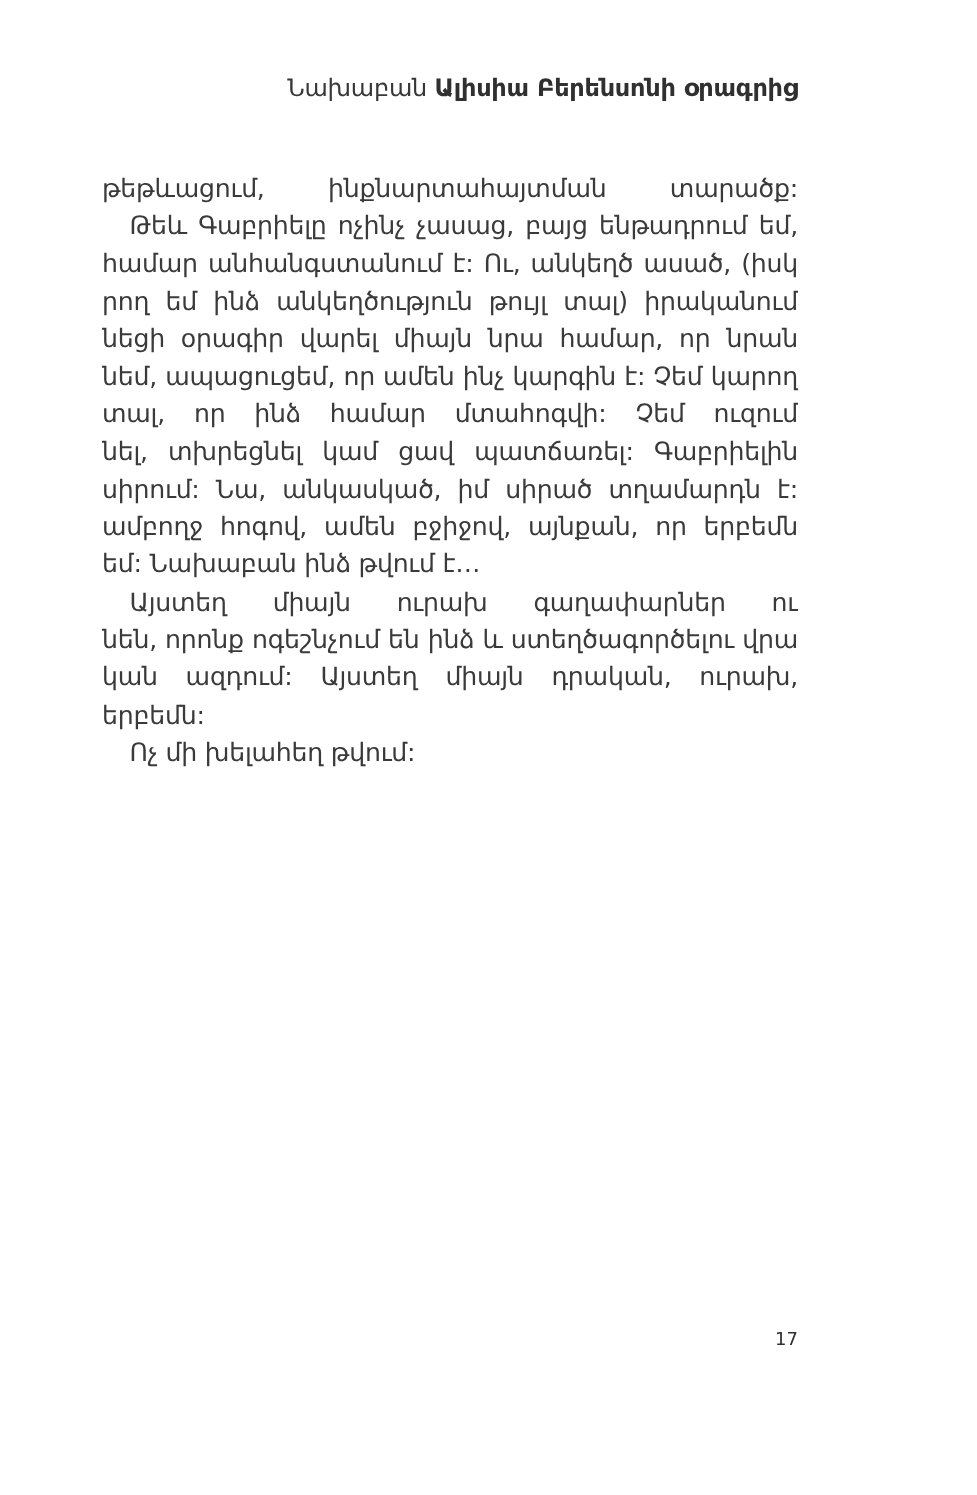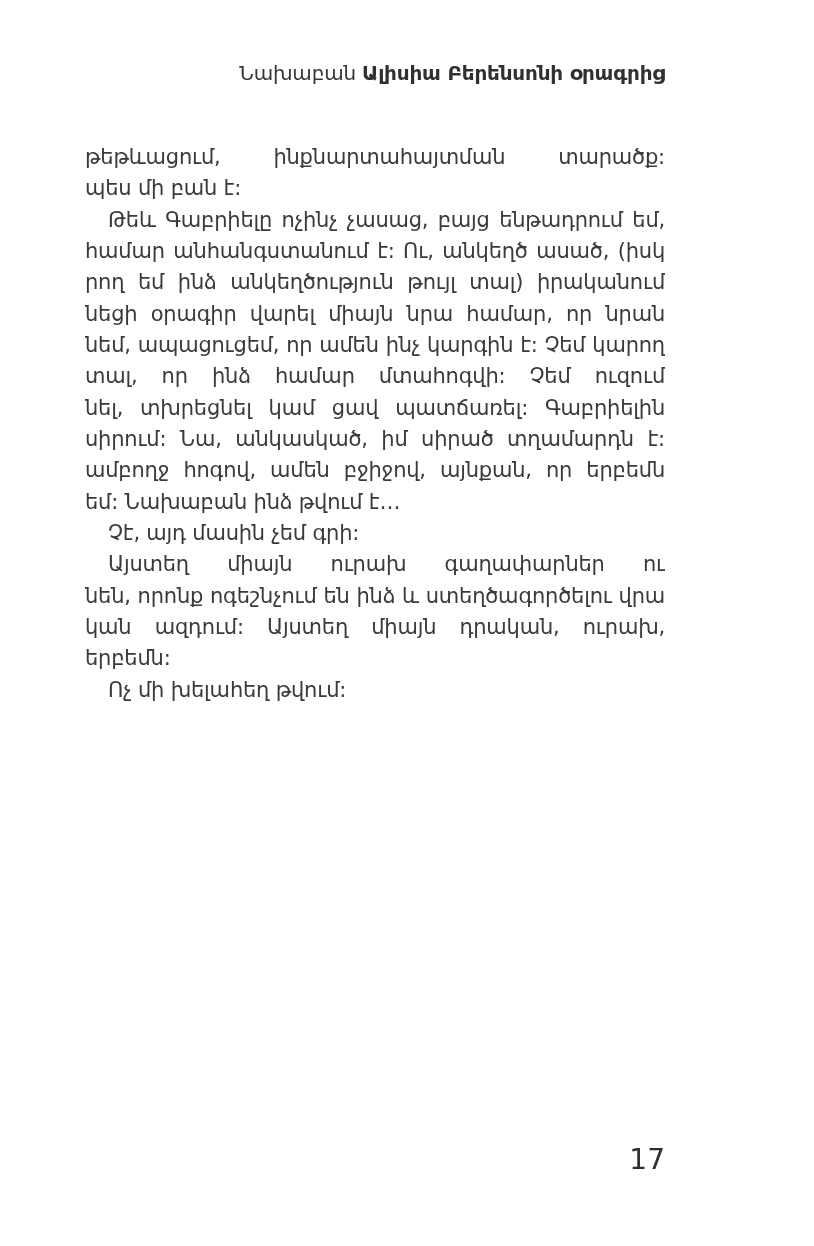--- a/index.html
+++ b/index.html
@@ -77,7 +77,6 @@
 
   <div class="body-text">
     <div class="ln">թեթևացում, ինքնարտահայտման տարածք: Թերապիայի</div>
-    <div class="ln short">պես մի բան է:</div>
     <div class="ln indent">Թեև Գաբրիելը ոչինչ չասաց, բայց ենթադրում եմ, որ ինձ</div>
     <div class="ln">համար անհանգստանում է: Ու, անկեղծ ասած, (իսկ ես կա-</div>
     <div class="ln">րող եմ ինձ անկեղծություն թույլ տալ) իրականում համաձայ-</div>

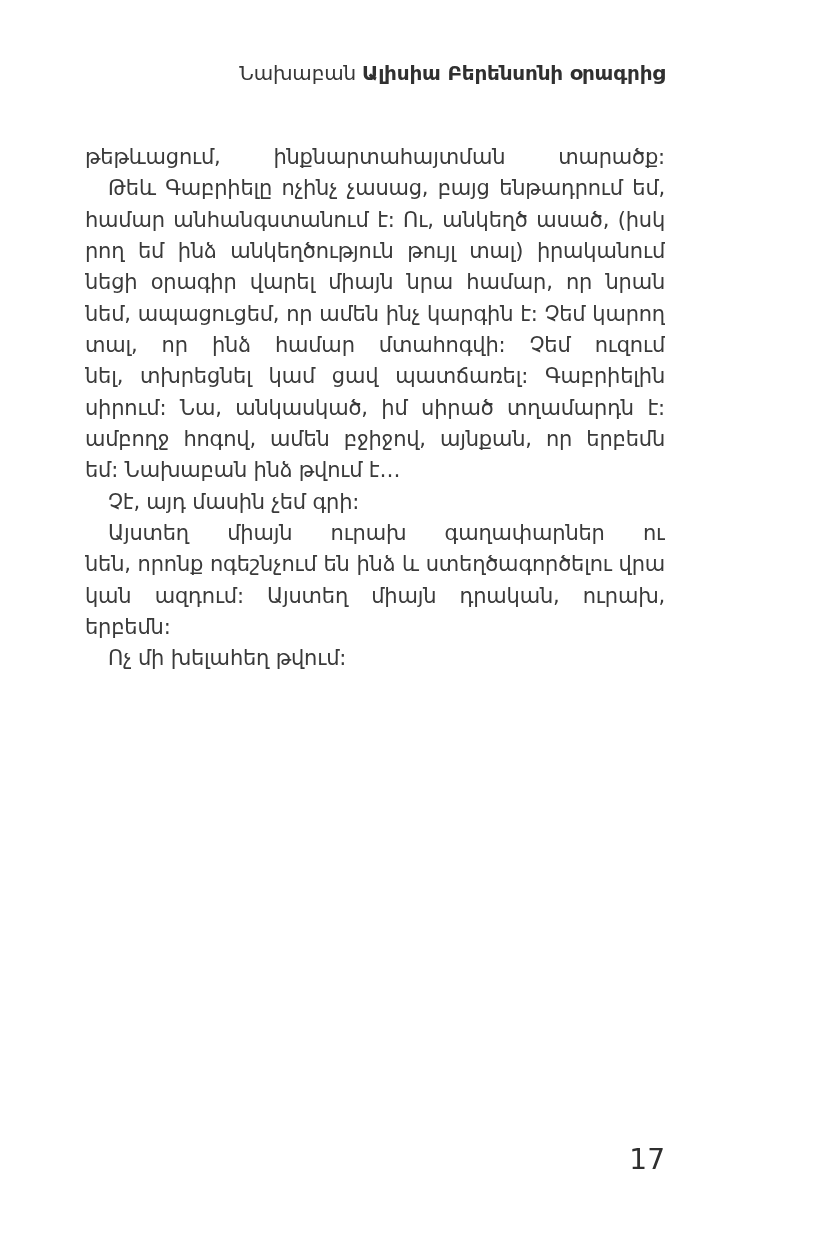--- a/index.html
+++ b/index.html
@@ -87,7 +87,6 @@
     <div class="ln">սիրում: Նա, անկասկած, իմ սիրած տղամարդն է: Սիրում եմ</div>
     <div class="ln">ամբողջ հոգով, ամեն բջիջով, այնքան, որ երբեմն վախենում</div>
     <div class="ln short">եմ: Նախաբան ինձ թվում է…</div>
-    <div class="ln indent short">Չէ, այդ մասին չեմ գրի:</div>
     <div class="ln indent">Այստեղ միայն ուրախ գաղափարներ ու պատկերներ կլի-</div>
     <div class="ln">նեն, որոնք ոգեշնչում են ինձ և ստեղծագործելու վրա դրա-</div>
     <div class="ln">կան ազդում: Այստեղ միայն դրական, ուրախ, նորմալ մտքեր</div>

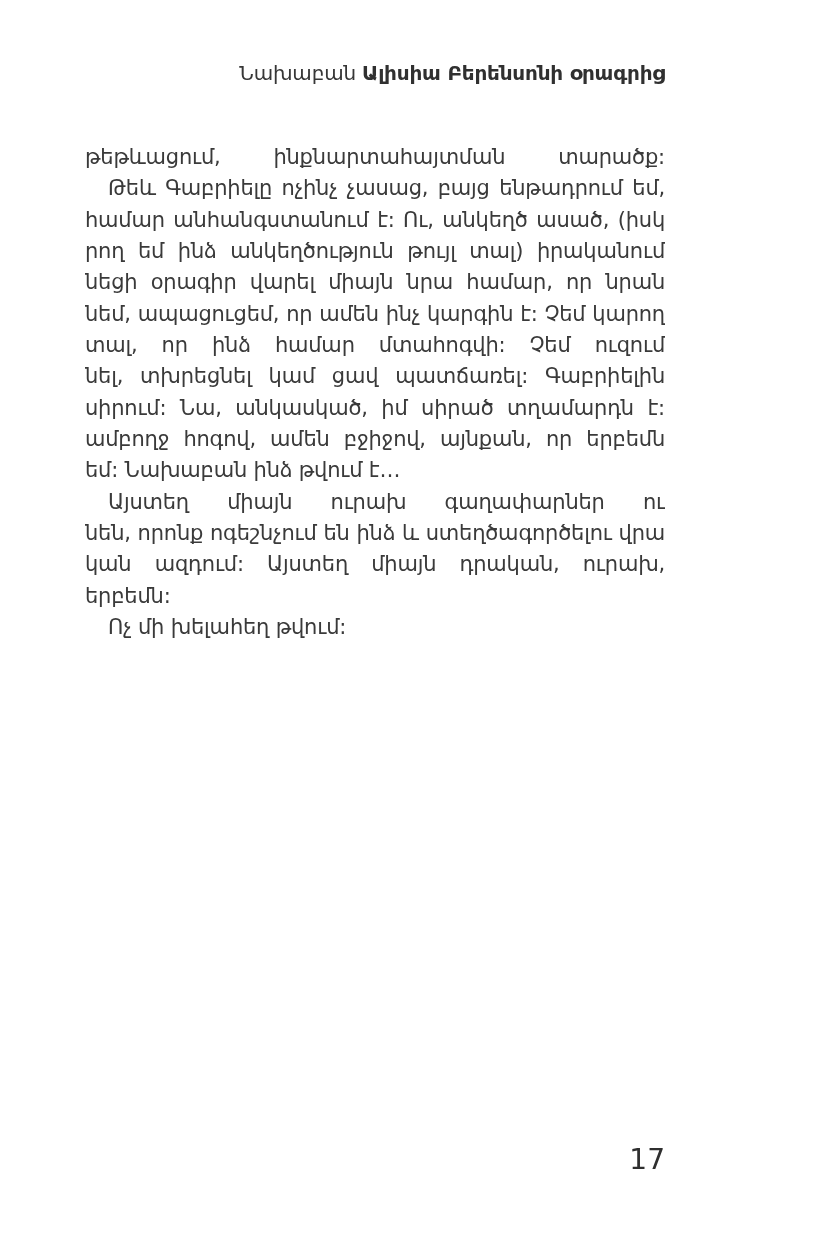--- a/index.html
+++ b/index.html
@@ -60,10 +60,9 @@
     top: 1104px;
     width: 580px;
     text-align: right;
-    font-size: 28px;
+    font-size: 15px;
     line-height: 24px;
     color: #2f2f2f;
-    margin-top: 44px;
   }
 </style>
 </head>

